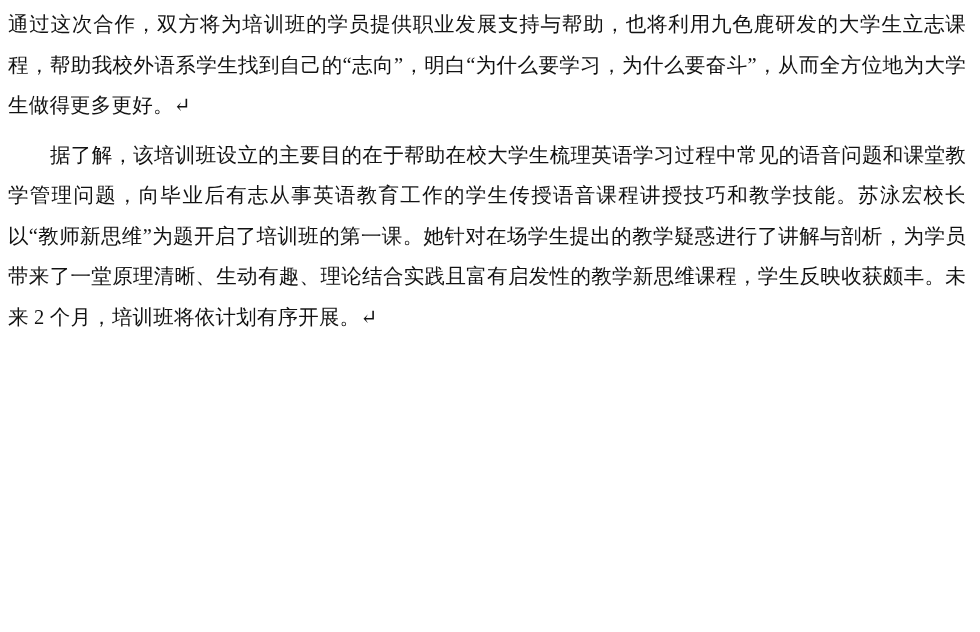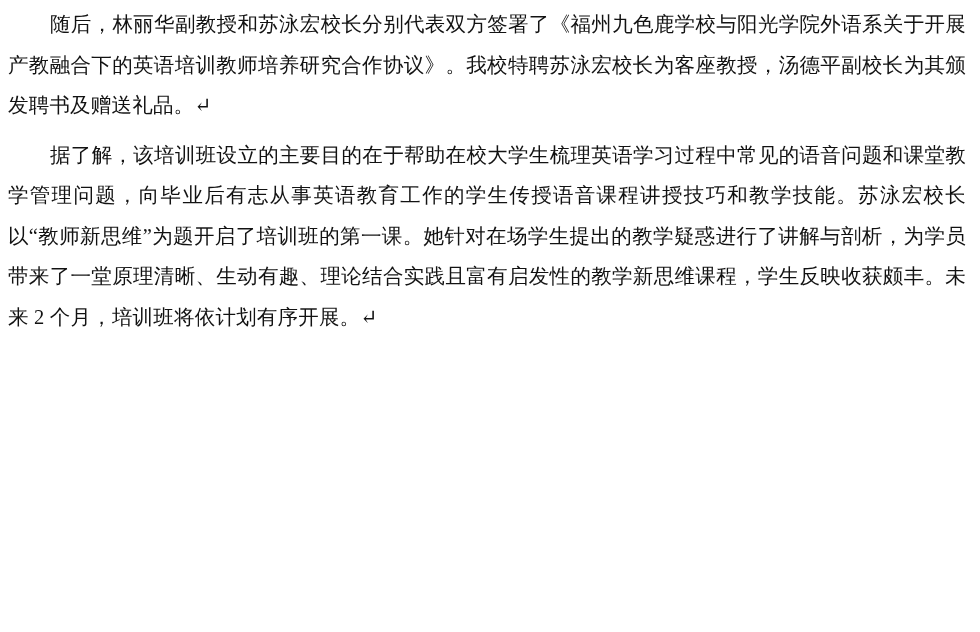--- a/index.html
+++ b/index.html
@@ -42,6 +42,7 @@
 <body>
 
 <div id="doc-page">
+  <p class="para">通过这次合作，双方将为培训班的学员提供职业发展支持与帮助，也将利用九色鹿研发的大学生立志课程，帮助我校外语系学生找到自己的“志向”，明白“为什么要学习，为什么要奋斗”，从而全方位地为大学生做得更多更好。↵</p>
   <p class="para indent">随后，林丽华副教授和苏泳宏校长分别代表双方签署了《福州九色鹿学校与阳光学院外语系关于开展产教融合下的英语培训教师培养研究合作协议》。我校特聘苏泳宏校长为客座教授，汤德平副校长为其颁发聘书及赠送礼品。↵</p>
   <p class="para indent">据了解，该培训班设立的主要目的在于帮助在校大学生梳理英语学习过程中常见的语音问题和课堂教学管理问题，向毕业后有志从事英语教育工作的学生传授语音课程讲授技巧和教学技能。苏泳宏校长以“教师新思维”为题开启了培训班的第一课。她针对在场学生提出的教学疑惑进行了讲解与剖析，为学员带来了一堂原理清晰、生动有趣、理论结合实践且富有启发性的教学新思维课程，学生反映收获颇丰。未来 2 个月，培训班将依计划有序开展。↵</p>
 </div>

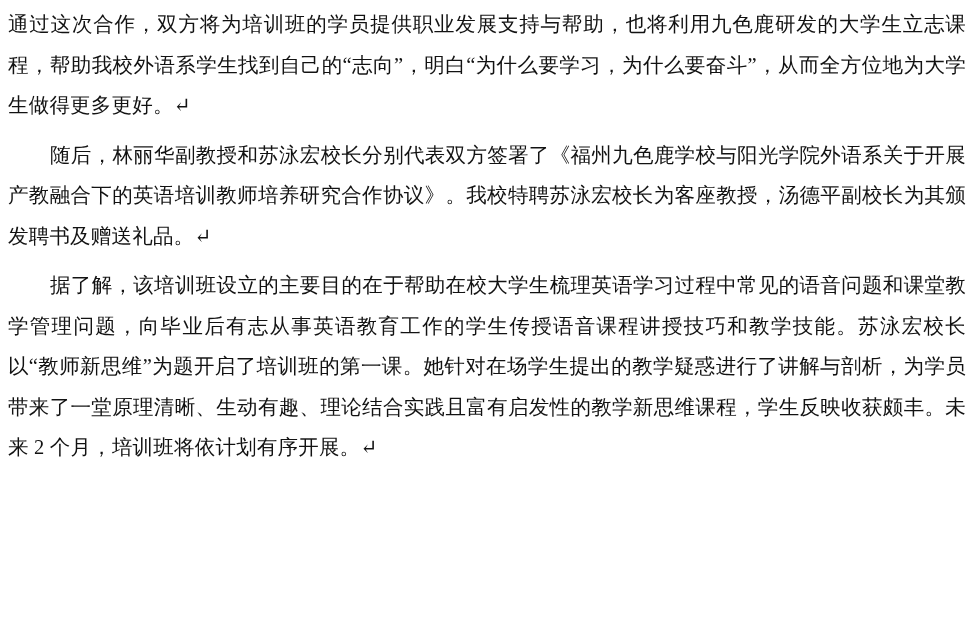--- a/index.html
+++ b/index.html
@@ -43,7 +43,6 @@
 
 <div id="doc-page">
   <p class="para">通过这次合作，双方将为培训班的学员提供职业发展支持与帮助，也将利用九色鹿研发的大学生立志课程，帮助我校外语系学生找到自己的“志向”，明白“为什么要学习，为什么要奋斗”，从而全方位地为大学生做得更多更好。↵</p>
-  <p class="para indent">随后，林丽华副教授和苏泳宏校长分别代表双方签署了《福州九色鹿学校与阳光学院外语系关于开展产教融合下的英语培训教师培养研究合作协议》。我校特聘苏泳宏校长为客座教授，汤德平副校长为其颁发聘书及赠送礼品。↵</p>
   <p class="para indent">据了解，该培训班设立的主要目的在于帮助在校大学生梳理英语学习过程中常见的语音问题和课堂教学管理问题，向毕业后有志从事英语教育工作的学生传授语音课程讲授技巧和教学技能。苏泳宏校长以“教师新思维”为题开启了培训班的第一课。她针对在场学生提出的教学疑惑进行了讲解与剖析，为学员带来了一堂原理清晰、生动有趣、理论结合实践且富有启发性的教学新思维课程，学生反映收获颇丰。未来 2 个月，培训班将依计划有序开展。↵</p>
 </div>
 

